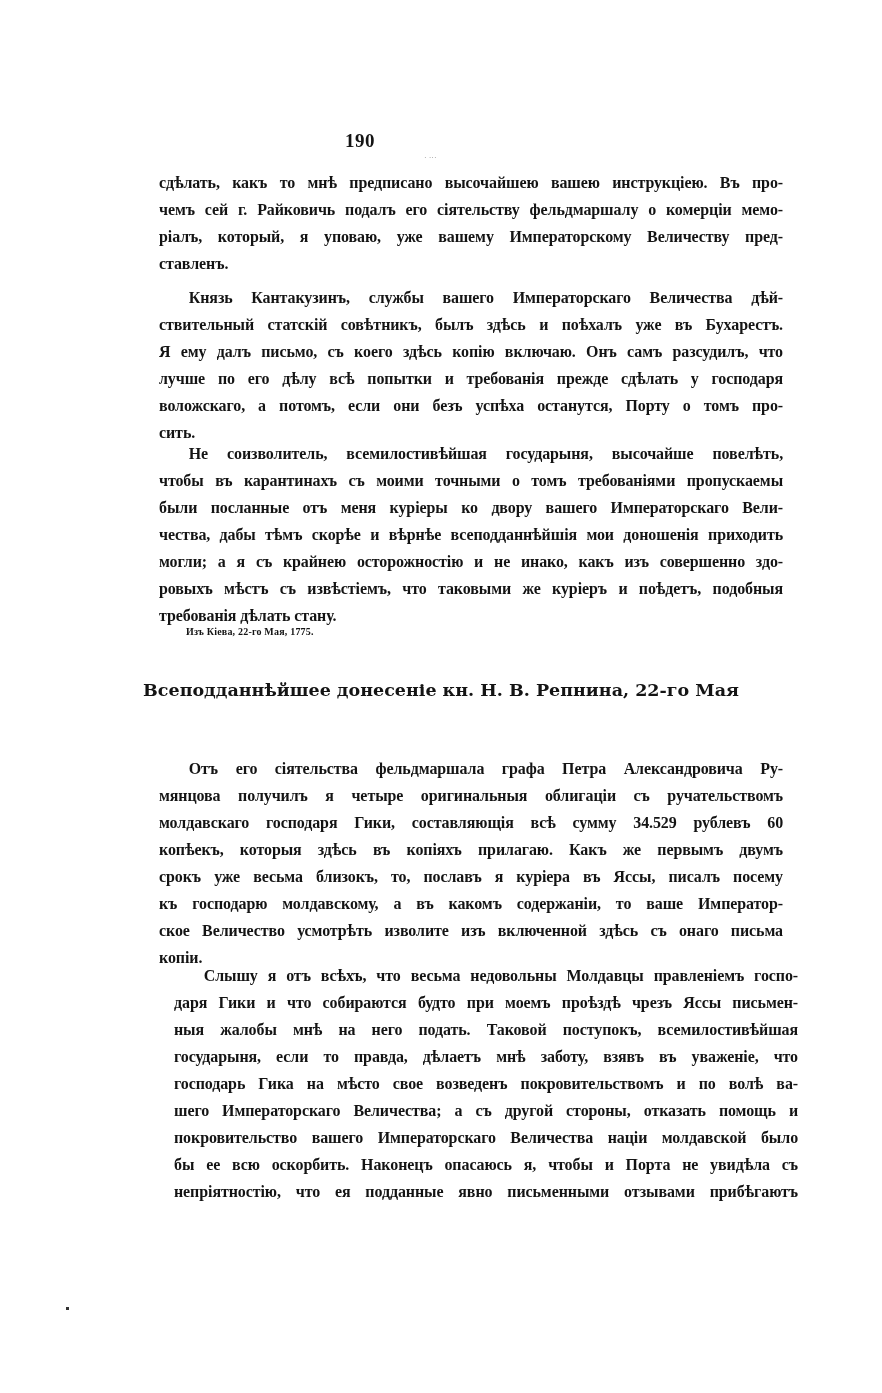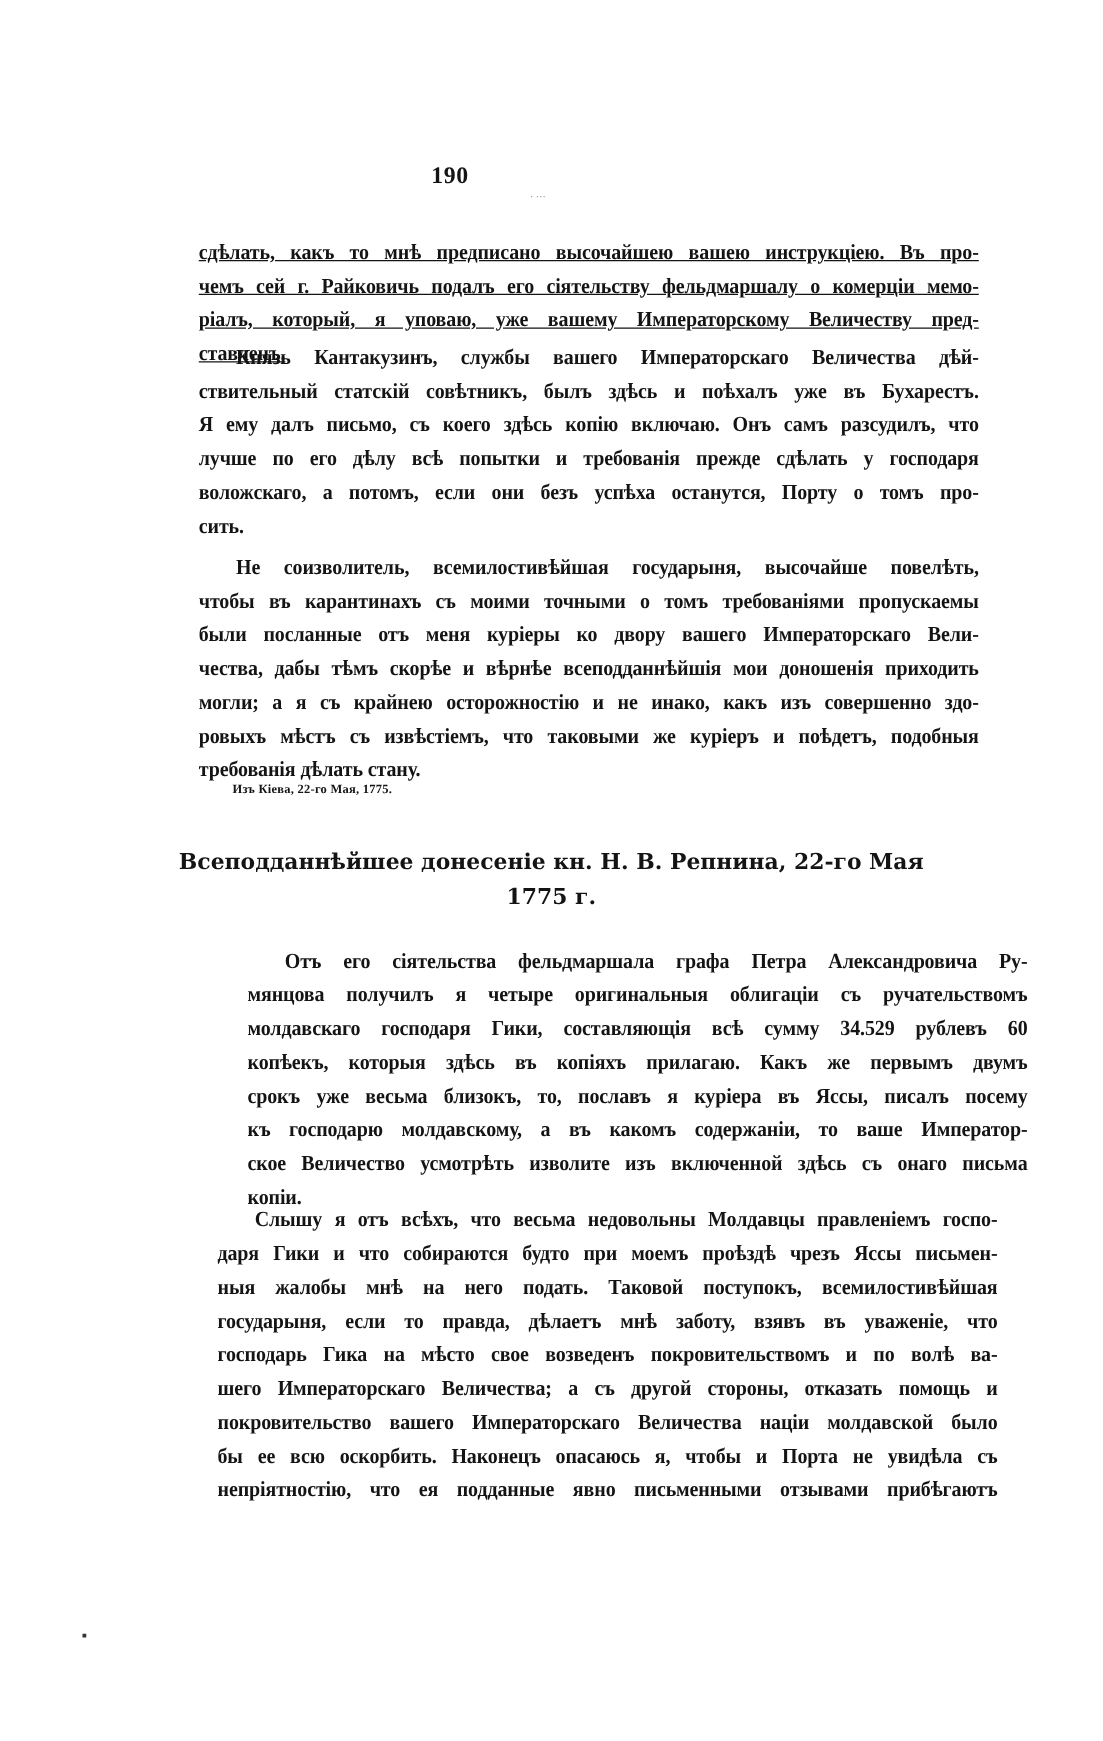--- a/index.html
+++ b/index.html
@@ -98,7 +98,7 @@
 <div class="page-number">190</div>
 <div class="page-number-dots">·     ···</div>
 
-<div class="text-block" style="top:188px;text-decoration:underline;">
+<div class="text-block" style="top:169px;">
   <span class="line">сдѣлать, какъ то мнѣ предписано высочайшею вашею инструкціею. Въ про-</span>
   <span class="line">чемъ сей г. Райковичь подалъ его сіятельству фельдмаршалу о комерціи мемо-</span>
   <span class="line">ріалъ, который, я уповаю, уже вашему Императорскому Величеству пред-</span>

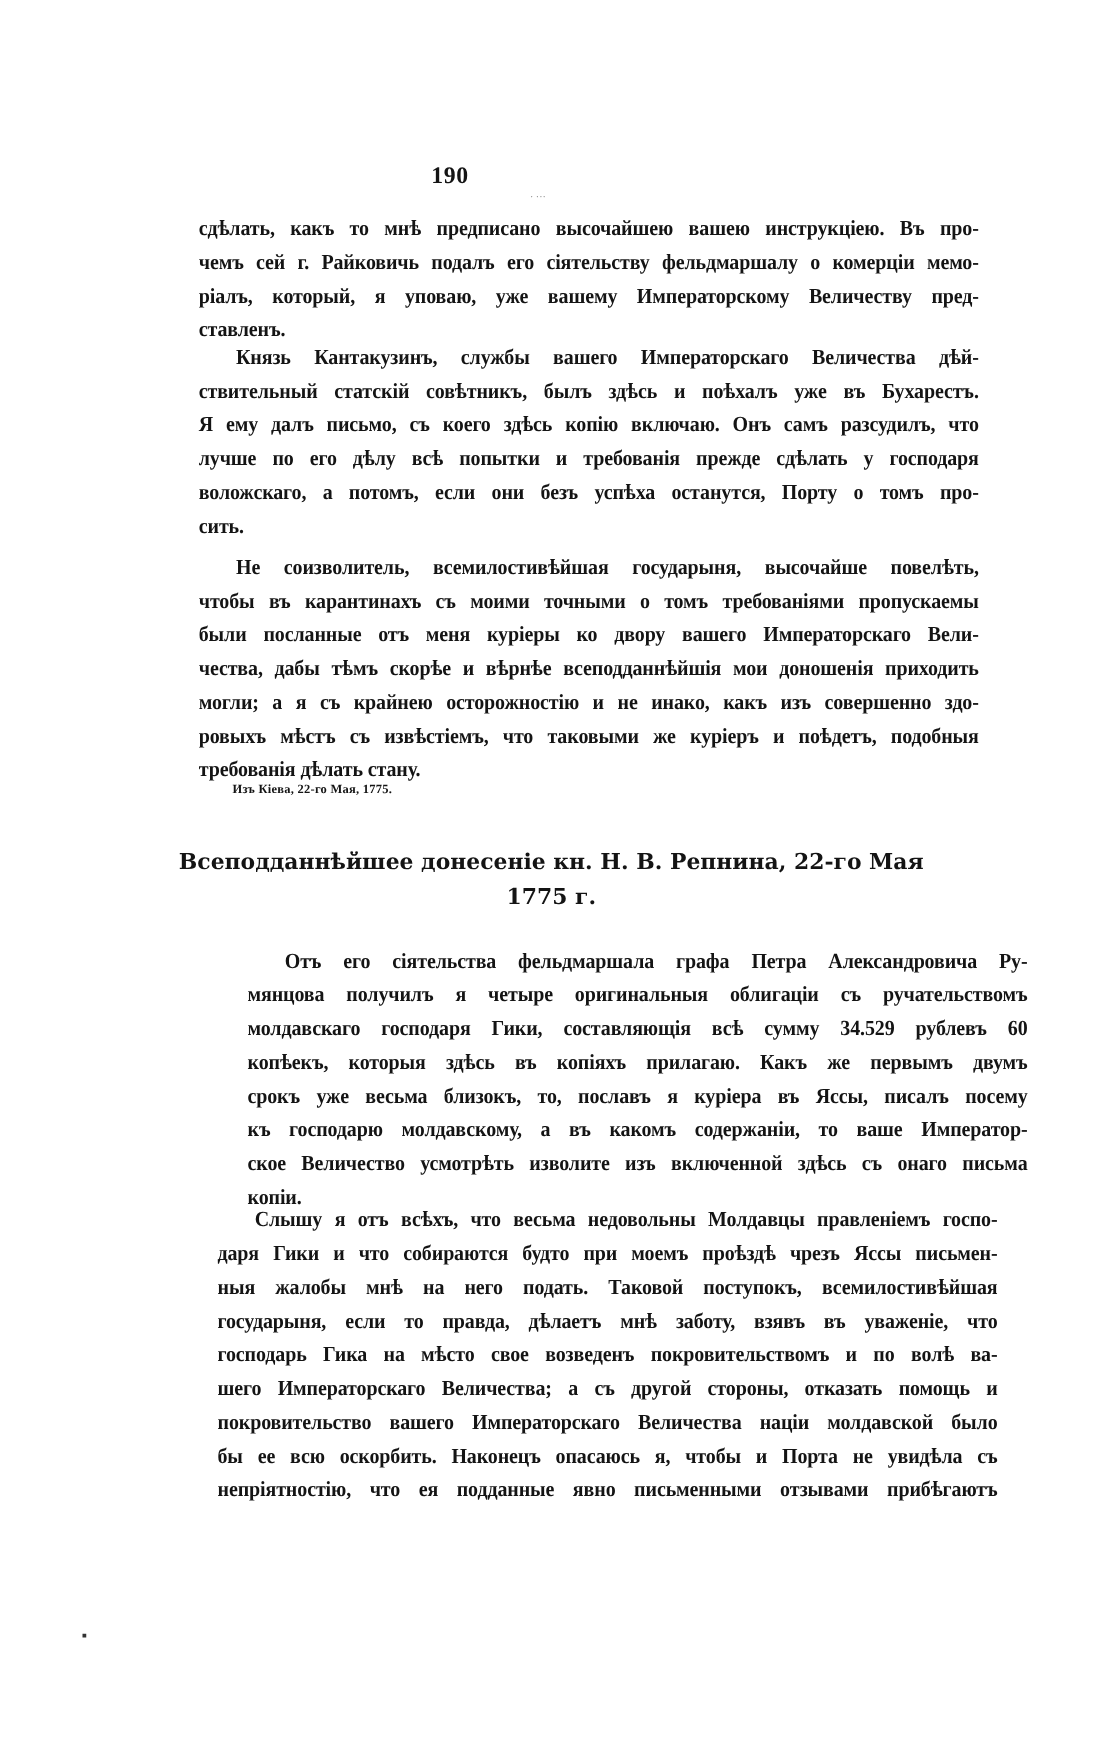--- a/index.html
+++ b/index.html
@@ -105,7 +105,7 @@
   <span class="line last">ставленъ.</span>
 </div>
 
-<div class="text-block" style="top:272px;">
+<div class="text-block" style="top:284px;">
   <span class="line indent">Князь Кантакузинъ, службы вашего Императорскаго Величества дѣй-</span>
   <span class="line">ствительный статскій совѣтникъ, былъ здѣсь и поѣхалъ уже въ Бухарестъ.</span>
   <span class="line">Я ему далъ письмо, съ коего здѣсь копію включаю. Онъ самъ разсудилъ, что</span>

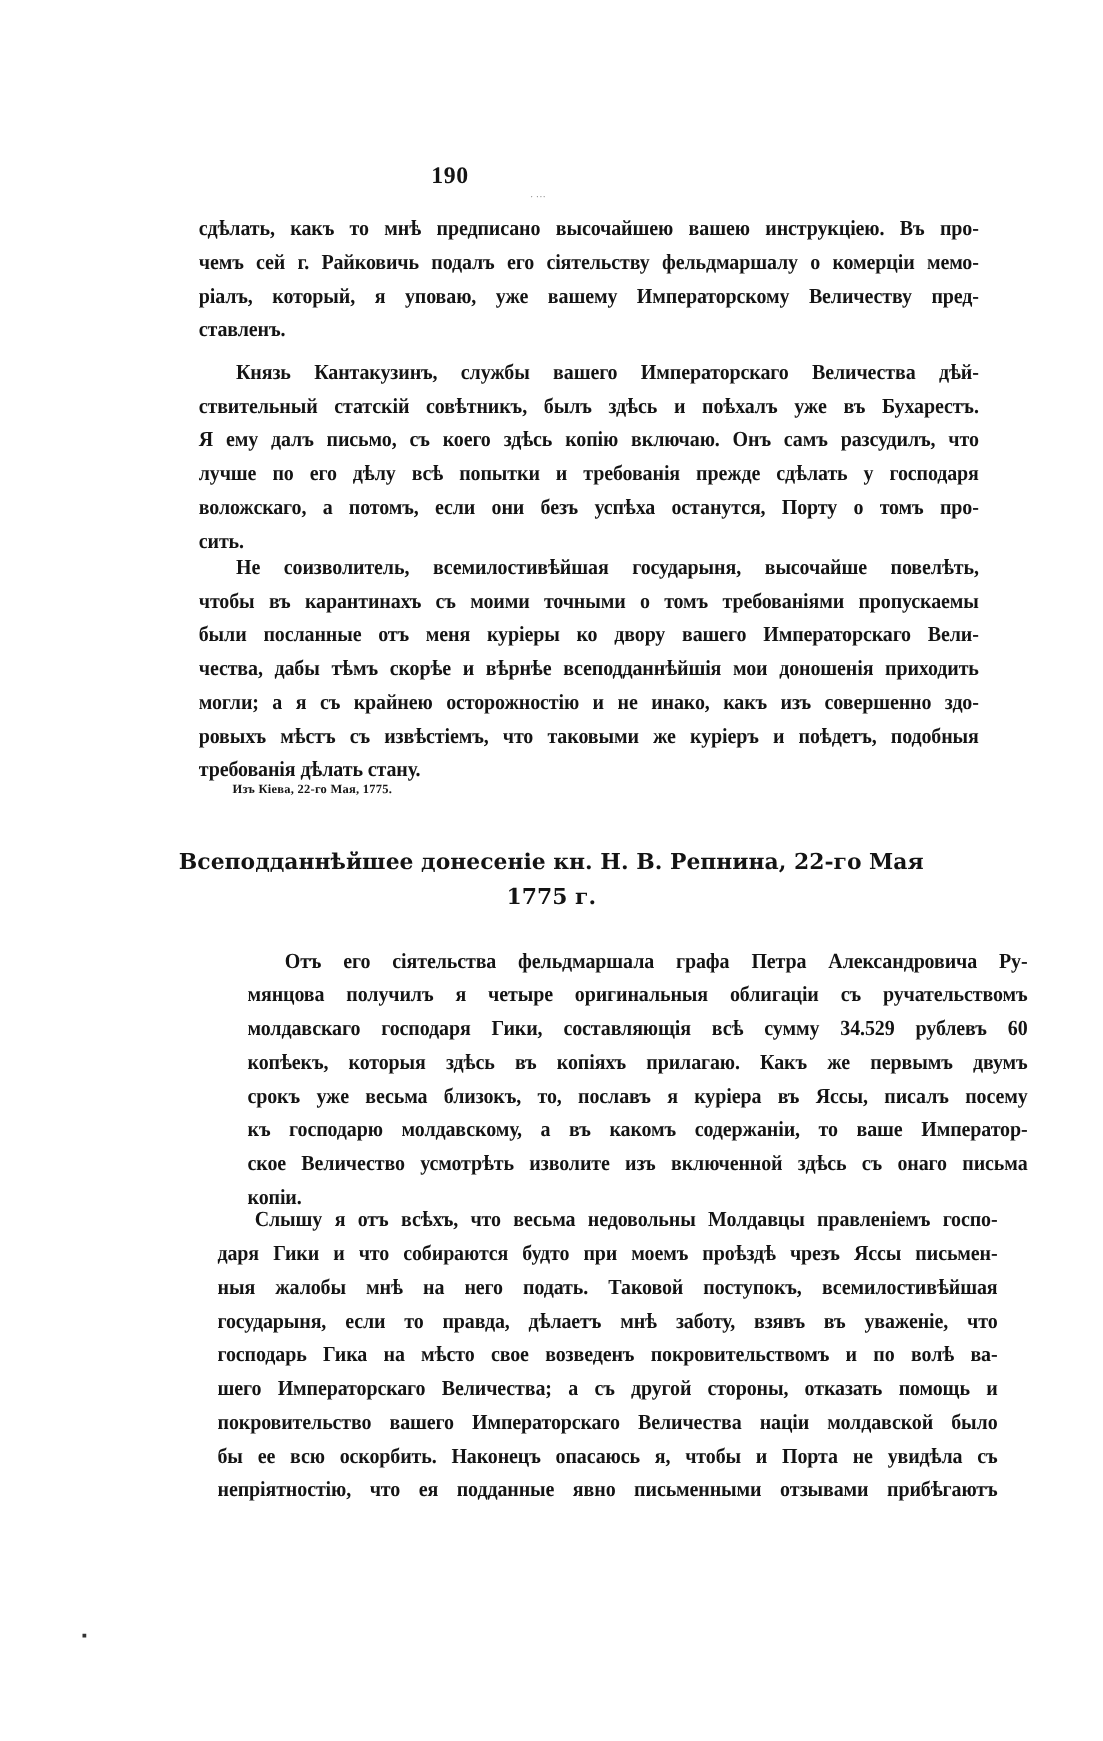--- a/index.html
+++ b/index.html
@@ -128,7 +128,6 @@
 
 <div class="heading">
   <span class="h-line">Всеподданнѣйшее донесеніе кн. Н. В. Репнина, 22-го Мая</span>
-  <span class="h-line">1775 г.</span>
 </div>
 
 <div class="text-block" style="top:755px;margin-left:39px;">

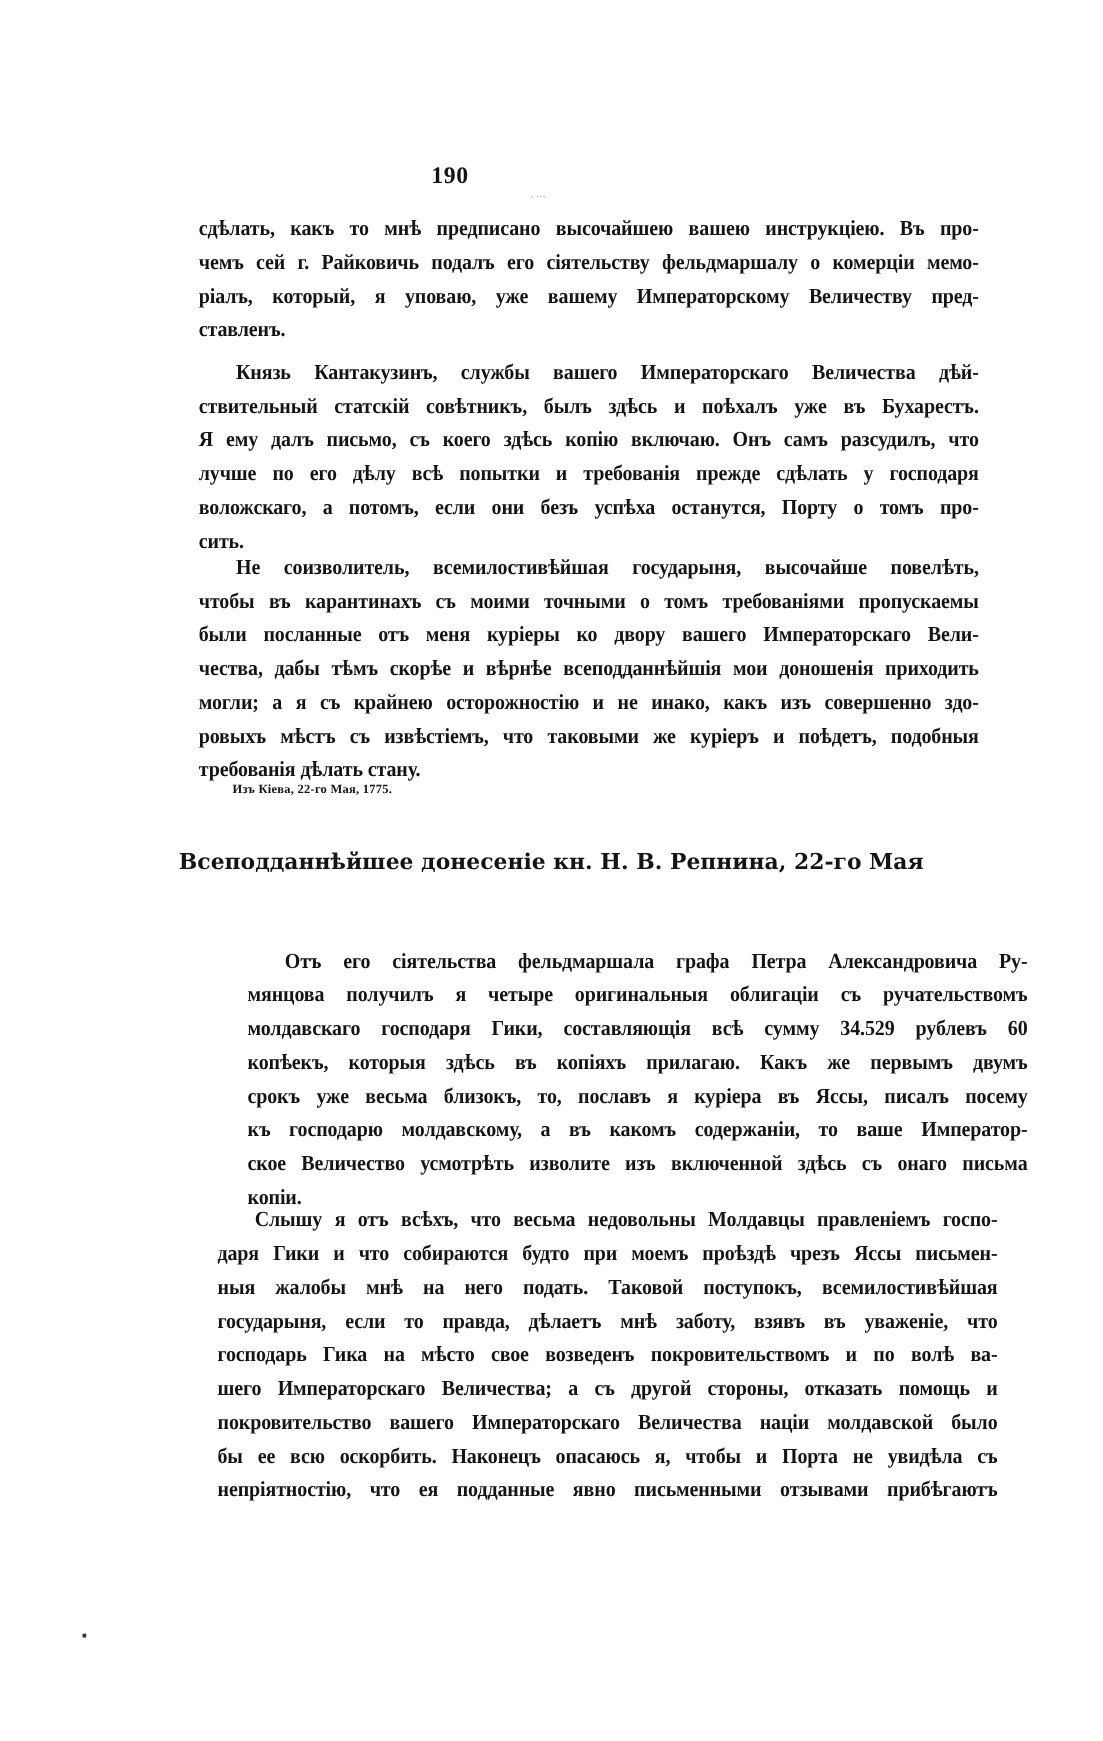--- a/index.html
+++ b/index.html
@@ -130,7 +130,7 @@
   <span class="h-line">Всеподданнѣйшее донесеніе кн. Н. В. Репнина, 22-го Мая</span>
 </div>
 
-<div class="text-block" style="top:755px;margin-left:39px;">
+<div class="text-block" style="top:755px;">
   <span class="line indent">Отъ его сіятельства фельдмаршала графа Петра Александровича Ру-</span>
   <span class="line">мянцова получилъ я четыре оригинальныя облигаціи съ ручательствомъ</span>
   <span class="line">молдавскаго господаря Гики, составляющія всѣ сумму 34.529 рублевъ 60</span>

